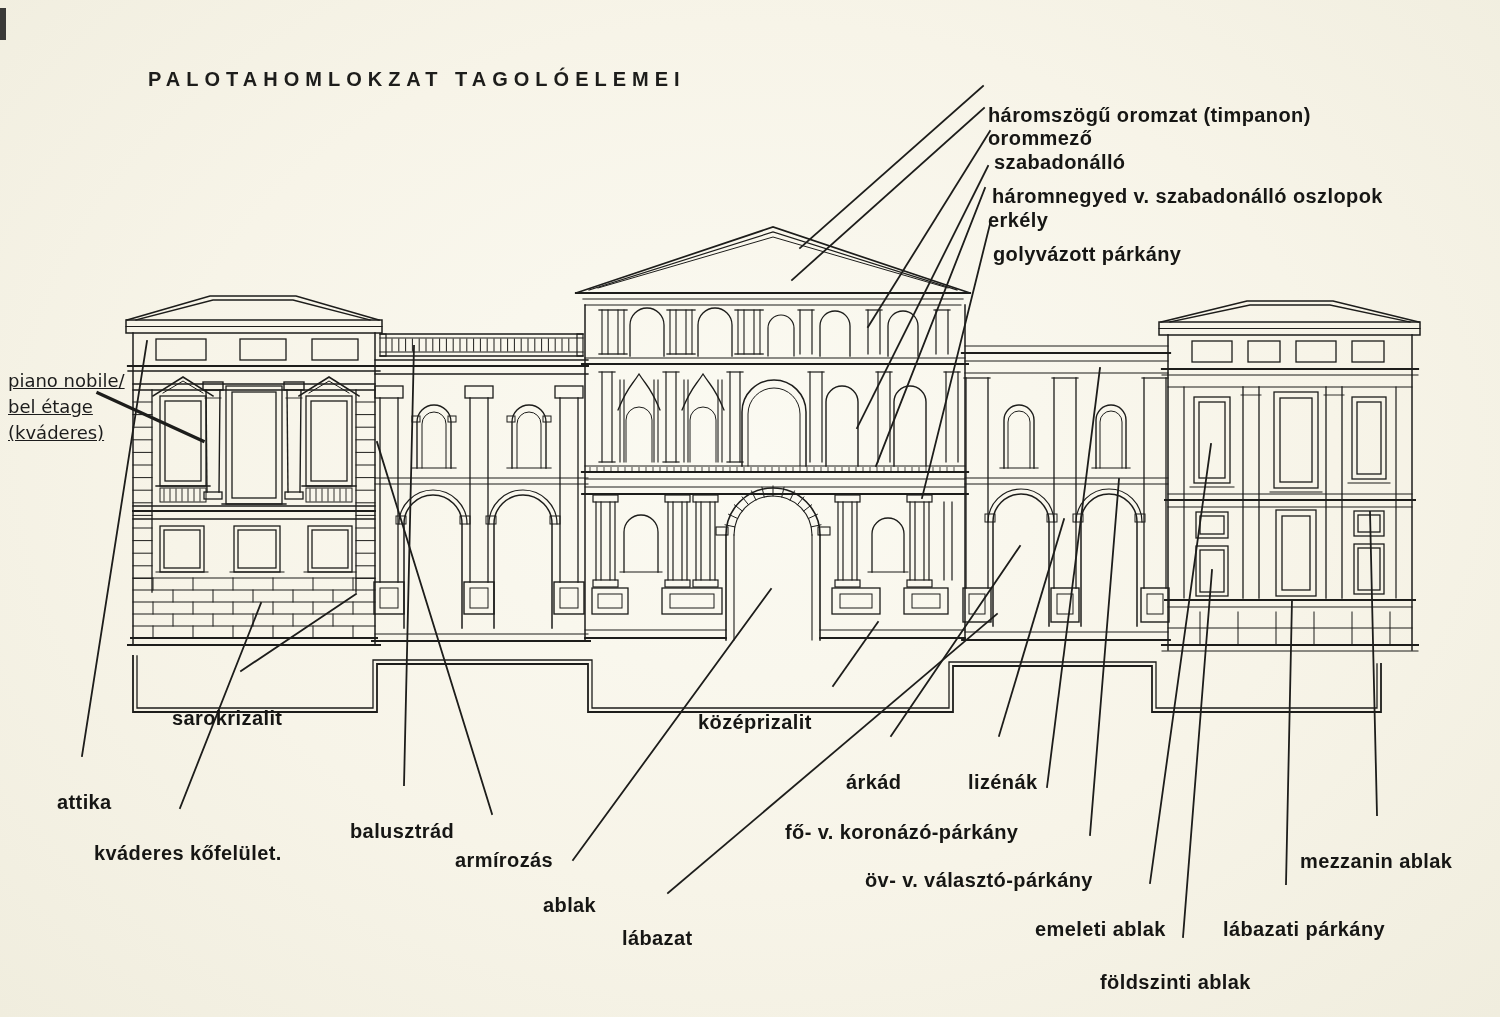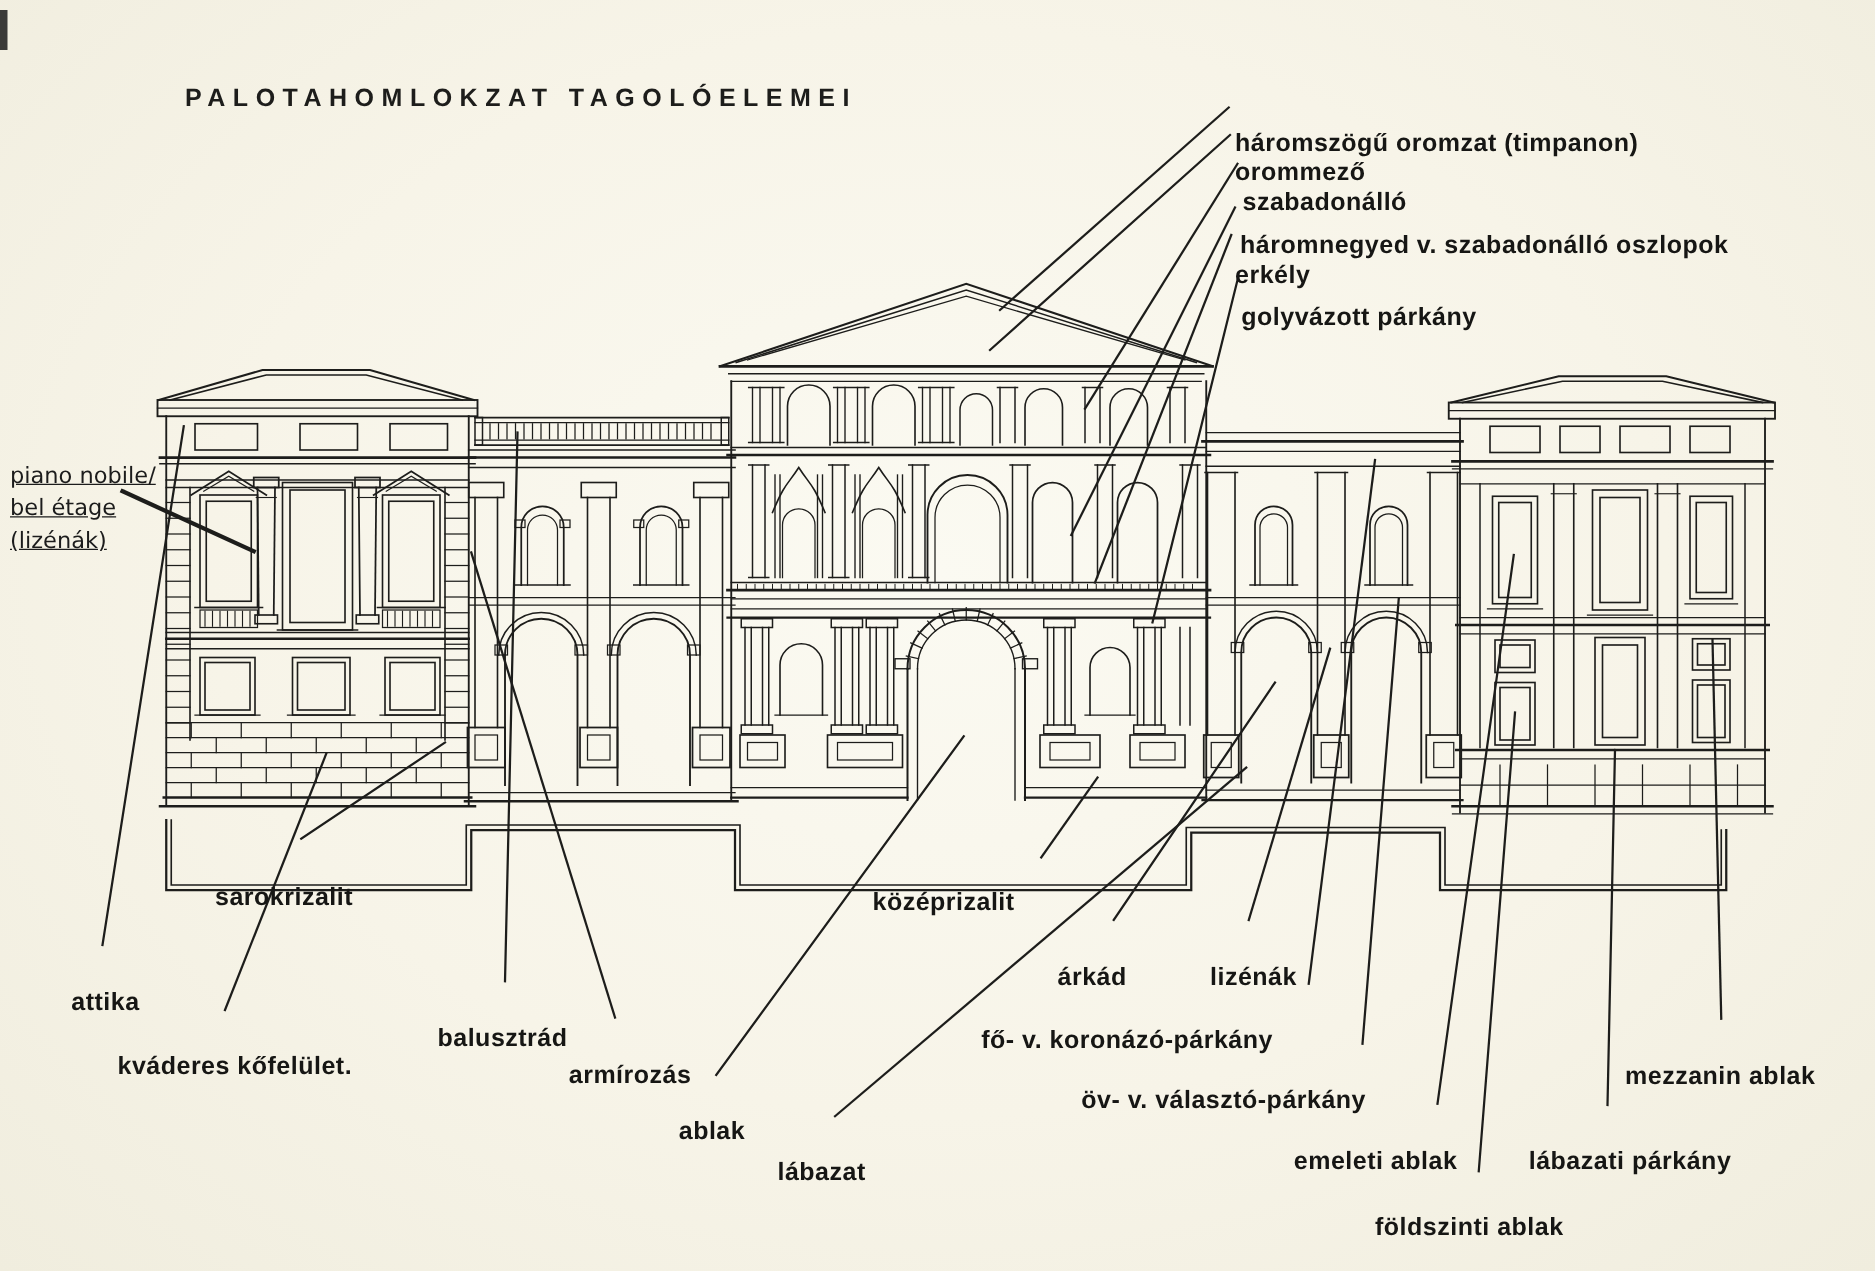--- a/index.html
+++ b/index.html
@@ -583,7 +583,7 @@
   <div class="plabel">
     <div>piano nobile/</div>
     <div>bel étage</div>
-    <div>(lizénák)</div>
+    <div>(kváderes)</div>
   </div>
 
   <div class="lbl" style="left:988px;top:72px">háromszögű oromzat (timpanon)</div>

